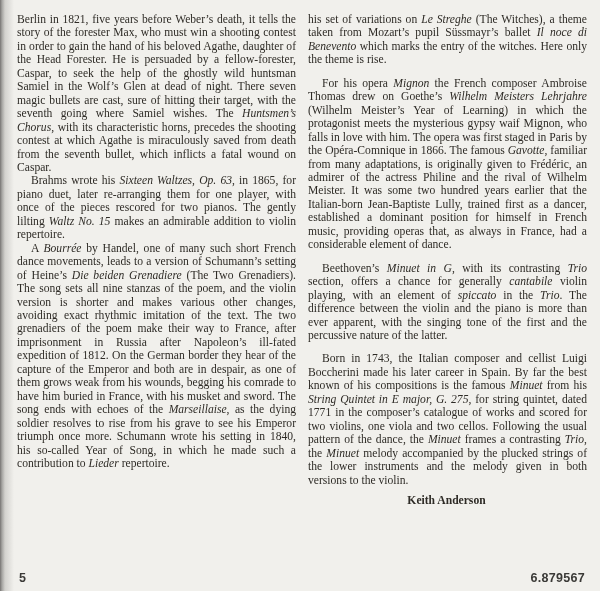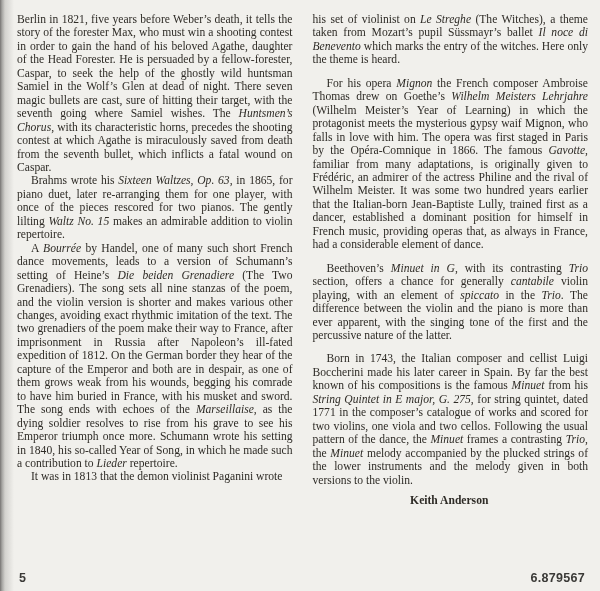--- a/index.html
+++ b/index.html
@@ -30,7 +30,7 @@
     left: 17px;
     right: 12px;
     display: flex;
-    gap: 20px;
+    gap: 12px;
   }
   .col {
     width: 279px;

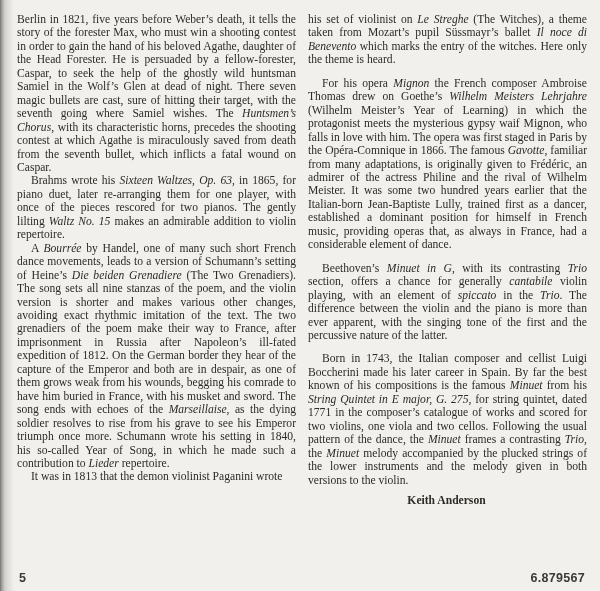--- a/index.html
+++ b/index.html
@@ -84,7 +84,7 @@
       <p><span>It was in 1813 that the demon violinist Paganini wrote</span></p>
     </div>
     <div class="col col-right">
-      <p><span>his set of violinist on </span><i>Le Streghe</i><span> (The Witches), a theme taken from Mozart’s pupil Süssmayr’s ballet </span><i>Il noce di Benevento</i><span> which marks the entry of the witches. Here only the theme is heard.</span></p>
+      <p><span>his set of variations on </span><i>Le Streghe</i><span> (The Witches), a theme taken from Mozart’s pupil Süssmayr’s ballet </span><i>Il noce di Benevento</i><span> which marks the entry of the witches. Here only the theme is heard.</span></p>
       <p><span>For his opera </span><i>Mignon</i><span> the French composer Ambroise Thomas drew on Goethe’s </span><i>Wilhelm Meisters Lehrjahre</i><span> (Wilhelm Meister’s Year of Learning) in which the protagonist meets the mysterious gypsy waif Mignon, who falls in love with him. The opera was first staged in Paris by the Opéra-Comnique in 1866. The famous </span><i>Gavotte</i><span>, familiar from many adaptations, is originally given to Frédéric, an admirer of the actress Philine and the rival of Wilhelm Meister. It was some two hundred years earlier that the Italian-born Jean-Baptiste Lully, trained first as a dancer, established a dominant position for himself in French music, providing operas that, as always in France, had a considerable element of dance.</span></p>
       <p><span>Beethoven’s </span><i>Minuet in G</i><span>, with its contrasting </span><i>Trio</i><span> section, offers a chance for generally </span><i>cantabile</i><span> violin playing, with an element of </span><i>spiccato</i><span> in the </span><i>Trio</i><span>. The difference between the violin and the piano is more than ever apparent, with the singing tone of the first and the percussive nature of the latter.</span></p>
       <p><span>Born in 1743, the Italian composer and cellist Luigi Boccherini made his later career in Spain. By far the best known of his compositions is the famous </span><i>Minuet</i><span> from his </span><i>String Quintet in E major, G. 275</i><span>, for string quintet, dated 1771 in the composer’s catalogue of works and scored for two violins, one viola and two cellos. Following the usual pattern of the dance, the </span><i>Minuet</i><span> frames a contrasting </span><i>Trio</i><span>, the </span><i>Minuet</i><span> melody accompanied by the plucked strings of the lower instruments and the melody given in both versions to the violin.</span></p>

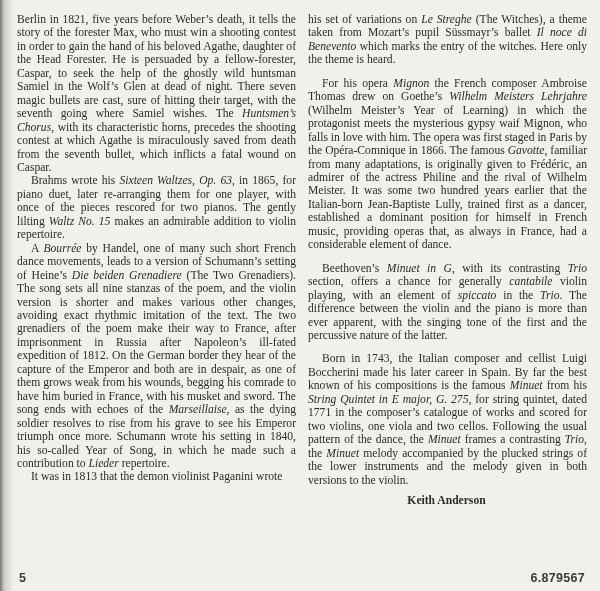--- a/index.html
+++ b/index.html
@@ -84,7 +84,7 @@
       <p><span>It was in 1813 that the demon violinist Paganini wrote</span></p>
     </div>
     <div class="col col-right">
-      <p><span>his set of variations on </span><i>Le Streghe</i><span> (The Witches), a theme taken from Mozart’s pupil Süssmayr’s ballet </span><i>Il noce di Benevento</i><span> which marks the entry of the witches. Here only the theme is heard.</span></p>
+      <p><span>his set of variations on </span><i>Le Streghe</i><span> (The Witches), a theme taken from Mozart’s pupil Süssmayr’s ballet </span><i>Il noce di Benevento</i><span> which marks the entry of the witches. Here only the theme is rise.</span></p>
       <p><span>For his opera </span><i>Mignon</i><span> the French composer Ambroise Thomas drew on Goethe’s </span><i>Wilhelm Meisters Lehrjahre</i><span> (Wilhelm Meister’s Year of Learning) in which the protagonist meets the mysterious gypsy waif Mignon, who falls in love with him. The opera was first staged in Paris by the Opéra-Comnique in 1866. The famous </span><i>Gavotte</i><span>, familiar from many adaptations, is originally given to Frédéric, an admirer of the actress Philine and the rival of Wilhelm Meister. It was some two hundred years earlier that the Italian-born Jean-Baptiste Lully, trained first as a dancer, established a dominant position for himself in French music, providing operas that, as always in France, had a considerable element of dance.</span></p>
       <p><span>Beethoven’s </span><i>Minuet in G</i><span>, with its contrasting </span><i>Trio</i><span> section, offers a chance for generally </span><i>cantabile</i><span> violin playing, with an element of </span><i>spiccato</i><span> in the </span><i>Trio</i><span>. The difference between the violin and the piano is more than ever apparent, with the singing tone of the first and the percussive nature of the latter.</span></p>
       <p><span>Born in 1743, the Italian composer and cellist Luigi Boccherini made his later career in Spain. By far the best known of his compositions is the famous </span><i>Minuet</i><span> from his </span><i>String Quintet in E major, G. 275</i><span>, for string quintet, dated 1771 in the composer’s catalogue of works and scored for two violins, one viola and two cellos. Following the usual pattern of the dance, the </span><i>Minuet</i><span> frames a contrasting </span><i>Trio</i><span>, the </span><i>Minuet</i><span> melody accompanied by the plucked strings of the lower instruments and the melody given in both versions to the violin.</span></p>

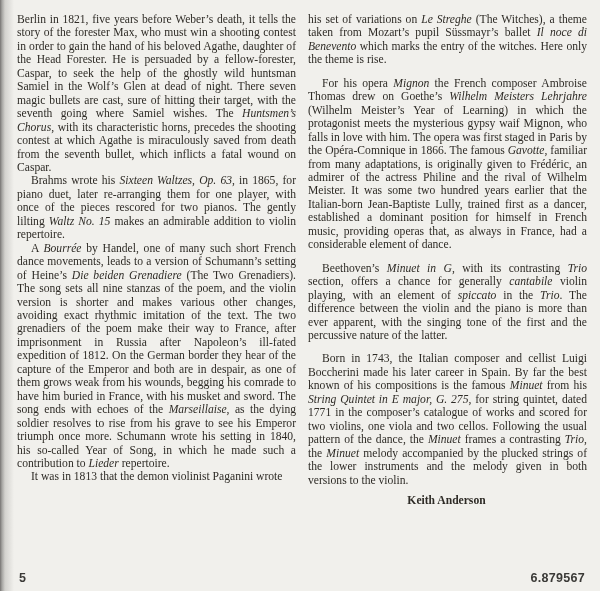--- a/index.html
+++ b/index.html
@@ -81,7 +81,6 @@
       <p><span>Berlin in 1821, five years before Weber’s death, it tells the story of the forester Max, who must win a shooting contest in order to gain the hand of his beloved Agathe, daughter of the Head Forester. He is persuaded by a fellow-forester, Caspar, to seek the help of the ghostly wild huntsman Samiel in the Wolf’s Glen at dead of night. There seven magic bullets are cast, sure of hitting their target, with the seventh going where Samiel wishes. The </span><i>Huntsmen’s Chorus</i><span>, with its characteristic horns, precedes the shooting contest at which Agathe is miraculously saved from death from the seventh bullet, which inflicts a fatal wound on Caspar.</span></p>
       <p><span>Brahms wrote his </span><i>Sixteen Waltzes, Op. 63</i><span>, in 1865, for piano duet, later re-arranging them for one player, with once of the pieces rescored for two pianos. The gently lilting </span><i>Waltz No. 15</i><span> makes an admirable addition to violin repertoire.</span></p>
       <p><span>A </span><i>Bourrée</i><span> by Handel, one of many such short French dance movements, leads to a version of Schumann’s setting of Heine’s </span><i>Die beiden Grenadiere</i><span> (The Two Grenadiers). The song sets all nine stanzas of the poem, and the violin version is shorter and makes various other changes, avoiding exact rhythmic imitation of the text. The two grenadiers of the poem make their way to France, after imprisonment in Russia after Napoleon’s ill-fated expedition of 1812. On the German border they hear of the capture of the Emperor and both are in despair, as one of them grows weak from his wounds, begging his comrade to have him buried in France, with his musket and sword. The song ends with echoes of the </span><i>Marseillaise</i><span>, as the dying soldier resolves to rise from his grave to see his Emperor triumph once more. Schumann wrote his setting in 1840, his so-called Year of Song, in which he made such a contribution to </span><i>Lieder</i><span> repertoire.</span></p>
-      <p><span>It was in 1813 that the demon violinist Paganini wrote</span></p>
     </div>
     <div class="col col-right">
       <p><span>his set of variations on </span><i>Le Streghe</i><span> (The Witches), a theme taken from Mozart’s pupil Süssmayr’s ballet </span><i>Il noce di Benevento</i><span> which marks the entry of the witches. Here only the theme is rise.</span></p>

